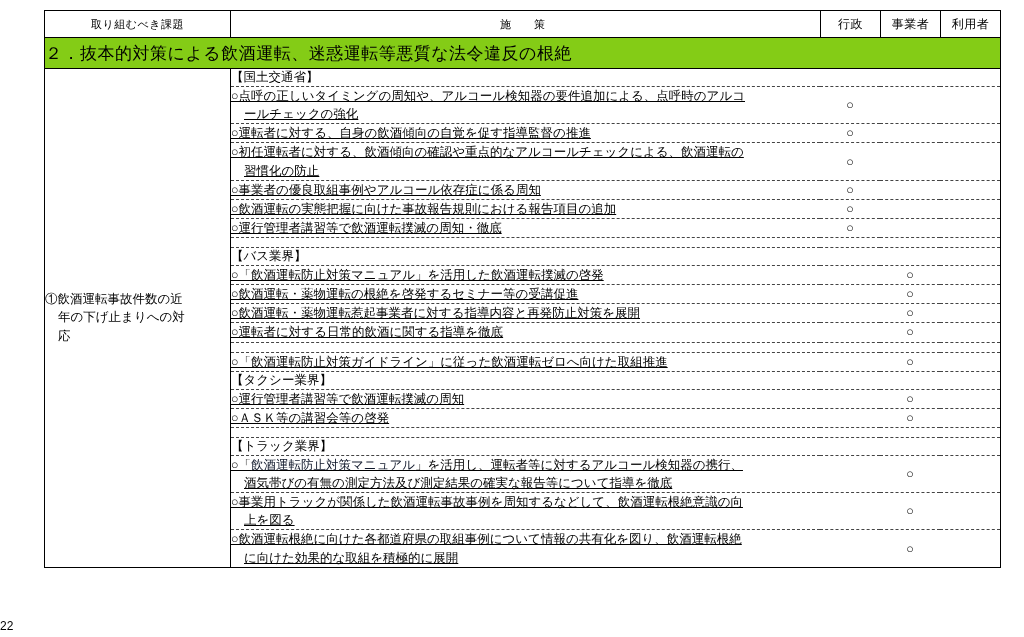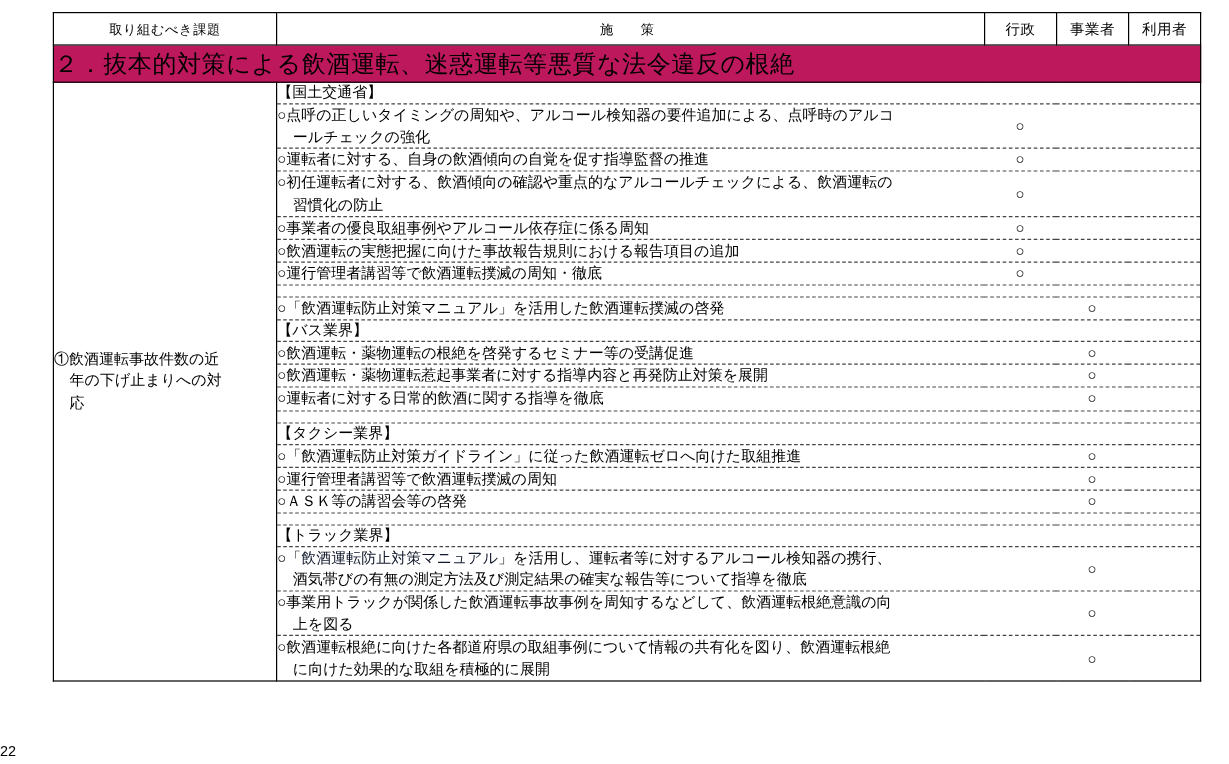--- a/index.html
+++ b/index.html
@@ -45,8 +45,8 @@
     font-size: 12px;
   }
   .section-band {
-    background: #be185d;
-    font-size: 20px;
+    background: #84cc16;
+    font-size: 17px;
     font-weight: bold;
     height: 30px;
     padding-left: 8px;

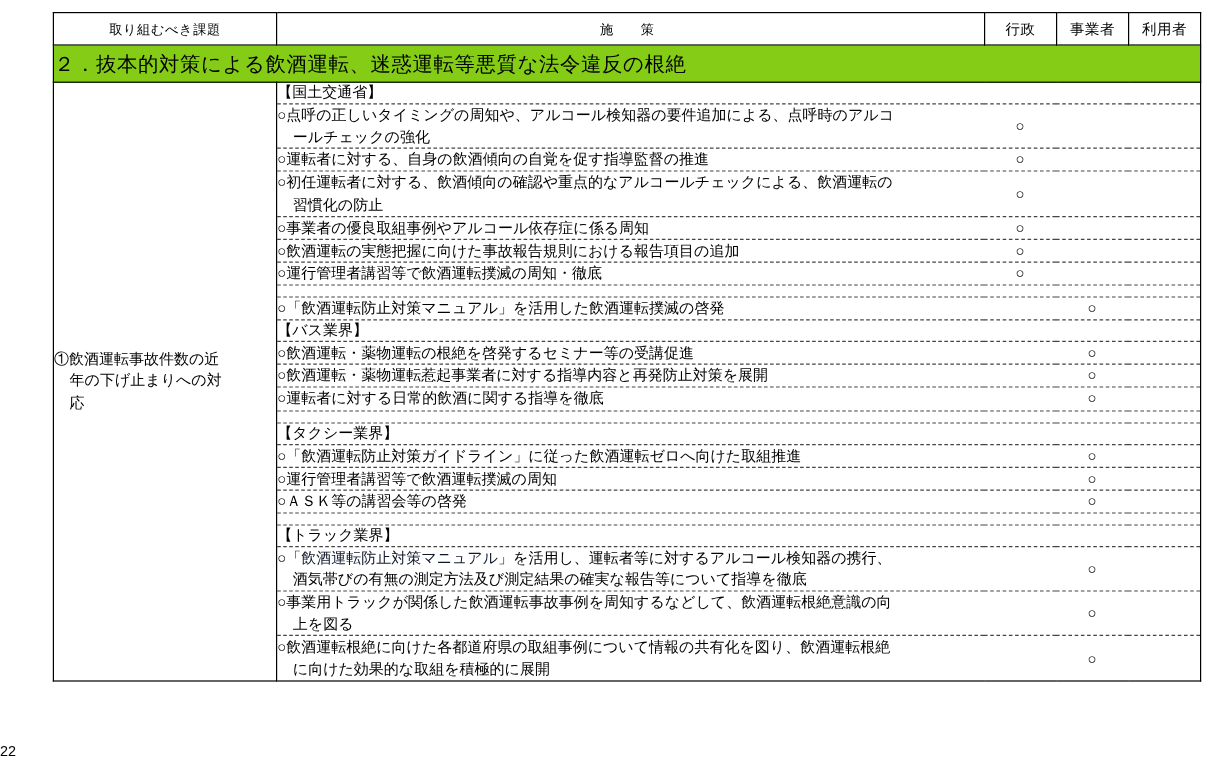--- a/index.html
+++ b/index.html
@@ -85,6 +85,7 @@
     line-height: 1.45;
     padding: 3px 4px 3px 5px;
     text-align: left;
+    text-decoration: underline;
   }
   td.mark {
     width: 60px;

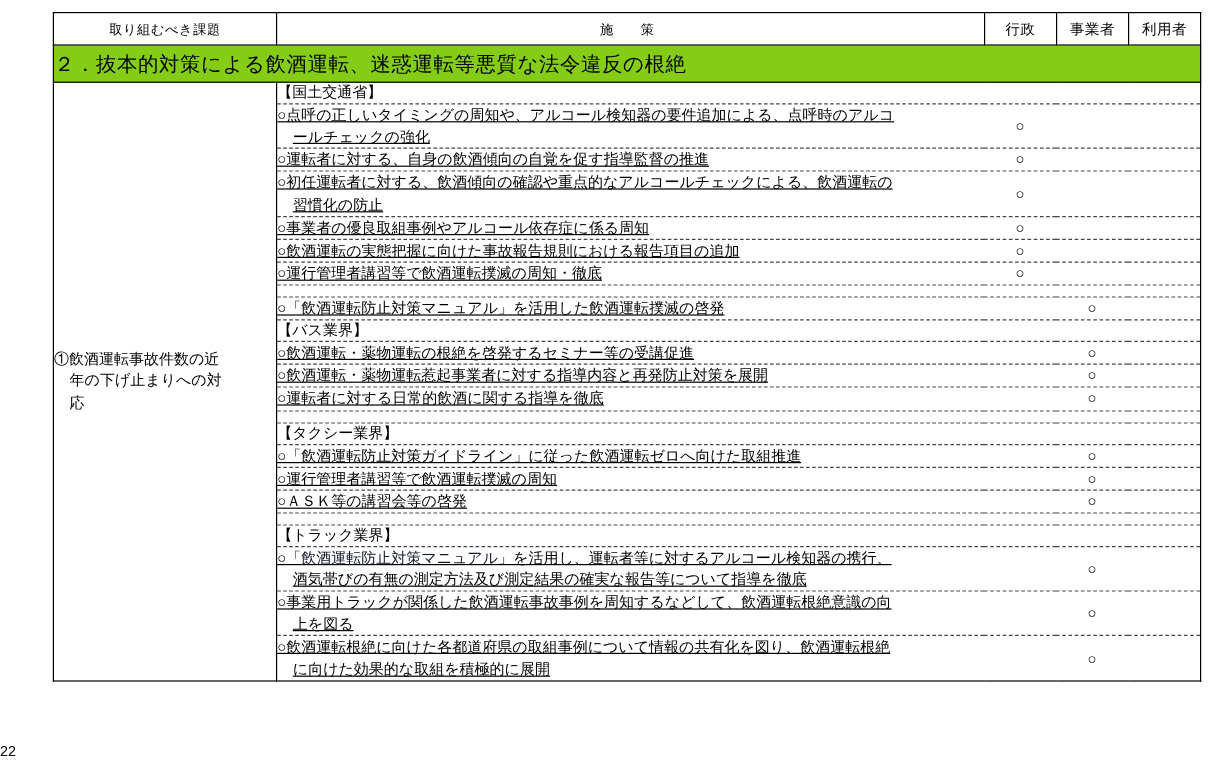--- a/index.html
+++ b/index.html
@@ -205,15 +205,15 @@
               </tr>
 
               <tr>
+                <td class="grp">【バス業界】</td>
+                <td class="mark"></td>
+                <td class="mark"></td>
+                <td class="mark"></td>
+              </tr>
+              <tr>
                 <td class="m">○「飲酒運転防止対策マニュアル」を活用した飲酒運転撲滅の啓発</td>
                 <td class="mark"></td>
                 <td class="mark">○</td>
-                <td class="mark"></td>
-              </tr>
-              <tr>
-                <td class="grp">【バス業界】</td>
-                <td class="mark"></td>
-                <td class="mark"></td>
                 <td class="mark"></td>
               </tr>
               <tr>

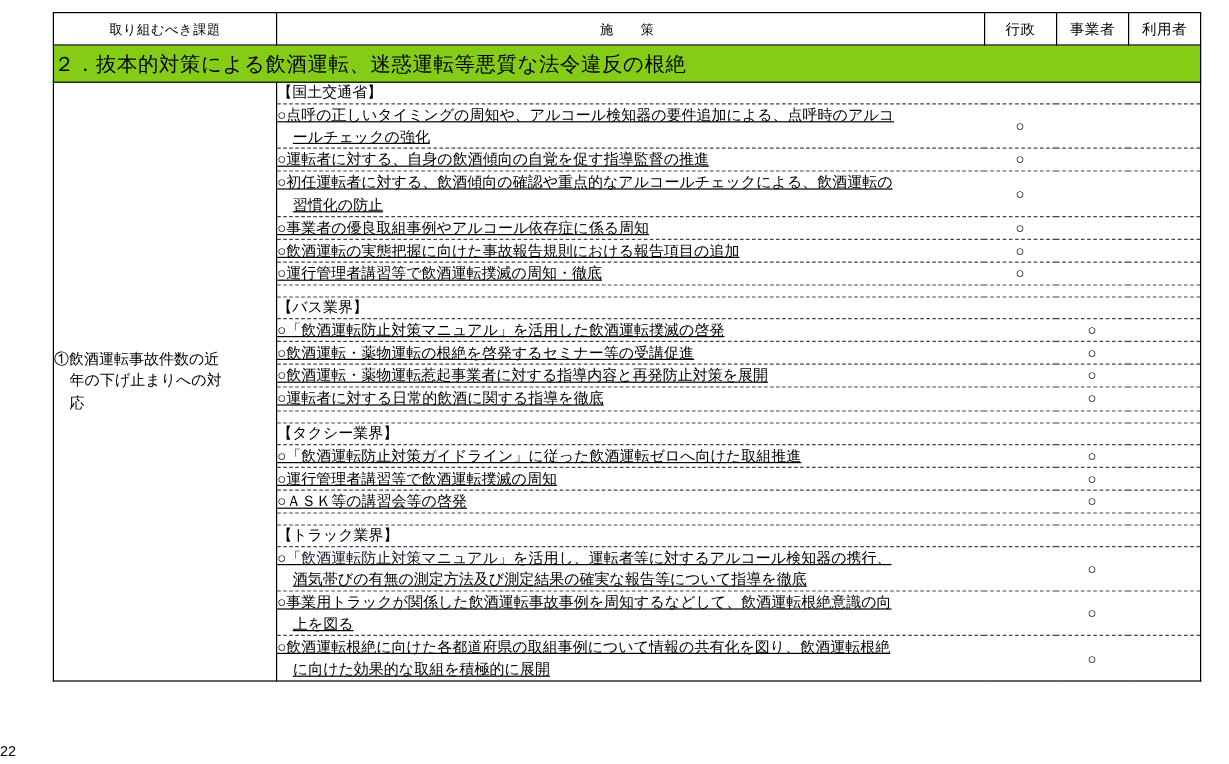--- a/index.html
+++ b/index.html
@@ -242,15 +242,15 @@
               </tr>
 
               <tr>
+                <td class="m">○「飲酒運転防止対策ガイドライン」に従った飲酒運転ゼロへ向けた取組推進</td>
+                <td class="mark"></td>
+                <td class="mark">○</td>
+                <td class="mark"></td>
+              </tr>
+              <tr>
                 <td class="grp">【タクシー業界】</td>
                 <td class="mark"></td>
                 <td class="mark"></td>
-                <td class="mark"></td>
-              </tr>
-              <tr>
-                <td class="m">○「飲酒運転防止対策ガイドライン」に従った飲酒運転ゼロへ向けた取組推進</td>
-                <td class="mark"></td>
-                <td class="mark">○</td>
                 <td class="mark"></td>
               </tr>
               <tr>

